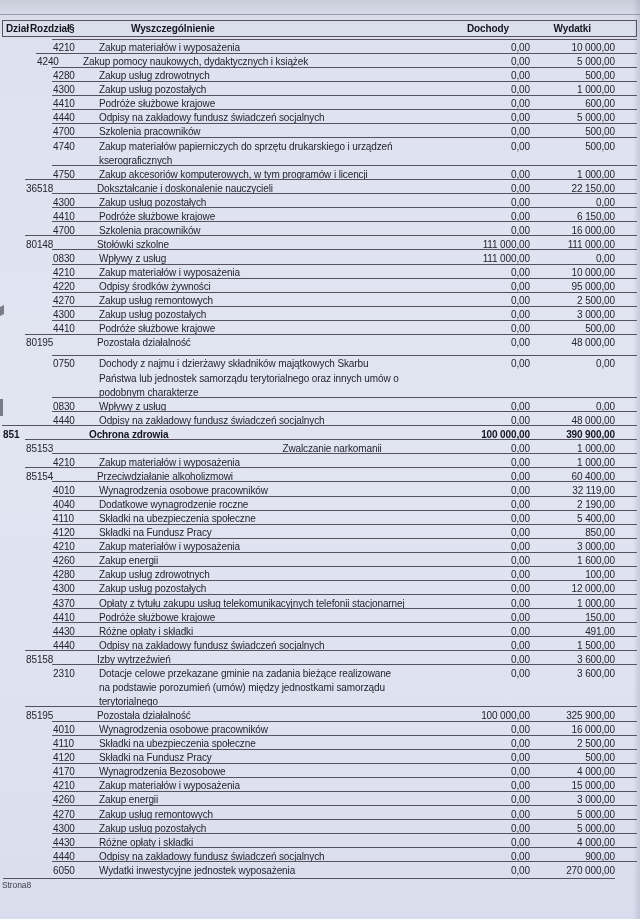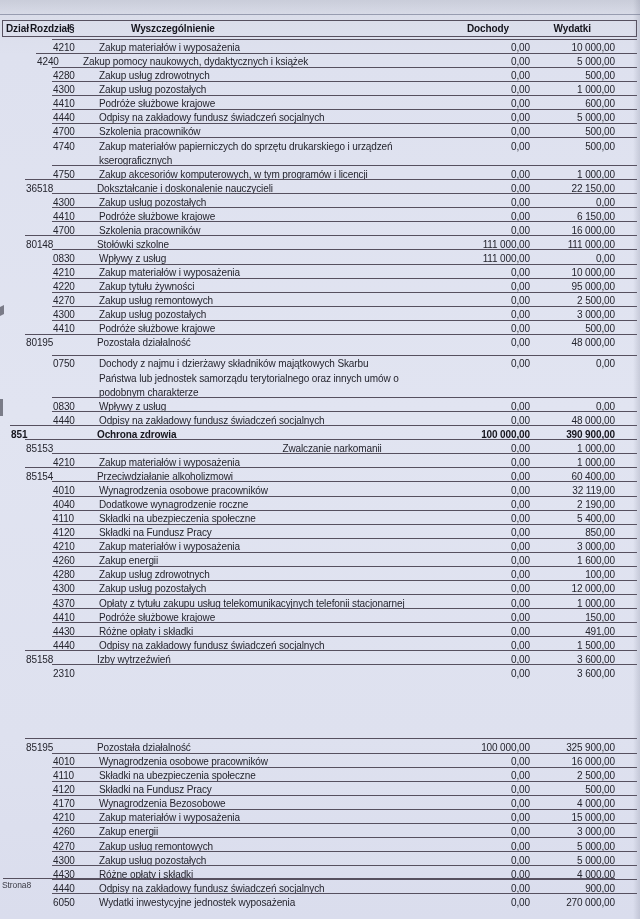--- a/index.html
+++ b/index.html
@@ -159,7 +159,7 @@
   </div>
       <div class="row lv-p" style="height: 14.07px;">
     <span class="code">4220</span>
-    <span class="name">Zakup tytułu żywności</span>
+    <span class="name">Odpisy środków żywności</span>
     <span class="num num-d">0,00</span>
     <span class="num num-w">95 000,00</span>
   </div>

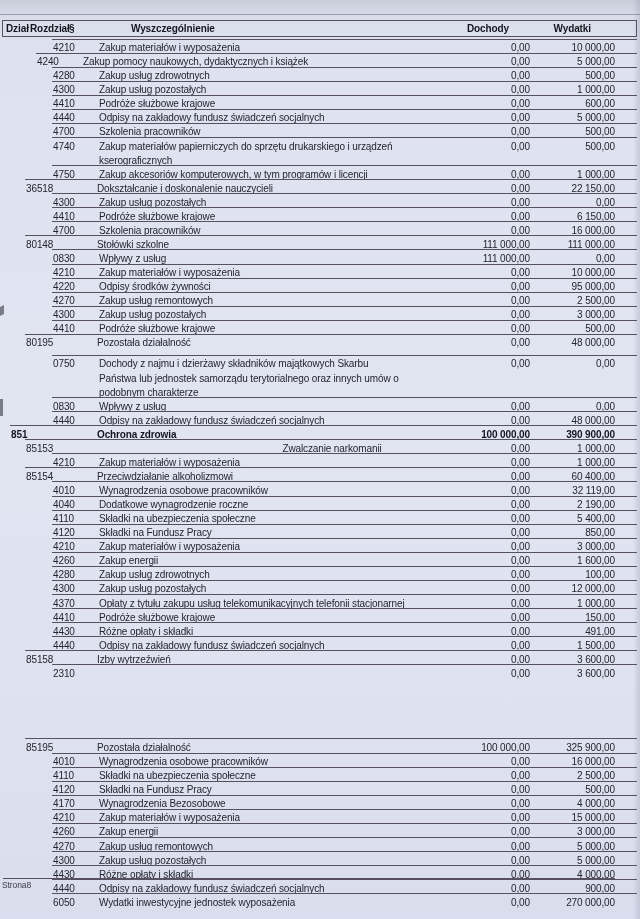--- a/index.html
+++ b/index.html
@@ -26,7 +26,7 @@
   
   .tbody{position:absolute;top:38.5px;left:2px;width:635px;font-size:10px;letter-spacing:-0.12px;}
   .row{position:relative;box-sizing:border-box;border-top:1.4px solid var(--line);}
-  .row.lv-d{margin-left:8px;}
+  .row.lv-d{margin-left:0;}
   .row.lv-r{margin-left:23px;}
   .row.lv-p{margin-left:50px;}
   .row span{position:absolute;line-height:14.07px;top:1.6px;}

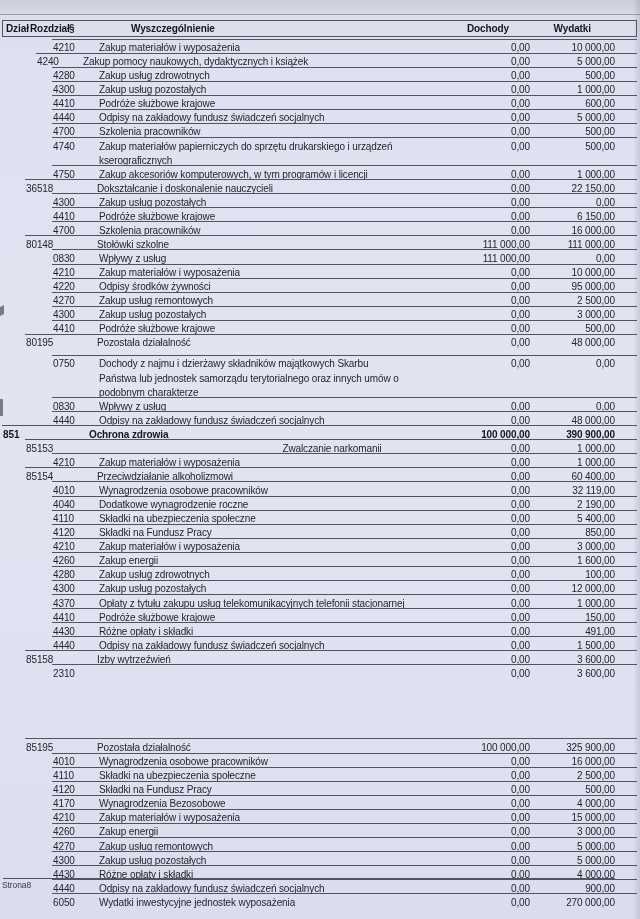--- a/index.html
+++ b/index.html
@@ -311,6 +311,9 @@
   </div>
       <div class="row lv-p" style="height: 42.21px; text-decoration: underline;">
     <span class="code">2310</span>
+    <span class="name">Dotacje celowe przekazane gminie na zadania bieżące realizowane
+na podstawie porozumień (umów) między jednostkami samorządu
+terytorialnego</span>
     <span class="num num-d">0,00</span>
     <span class="num num-w">3 600,00</span>
   </div>

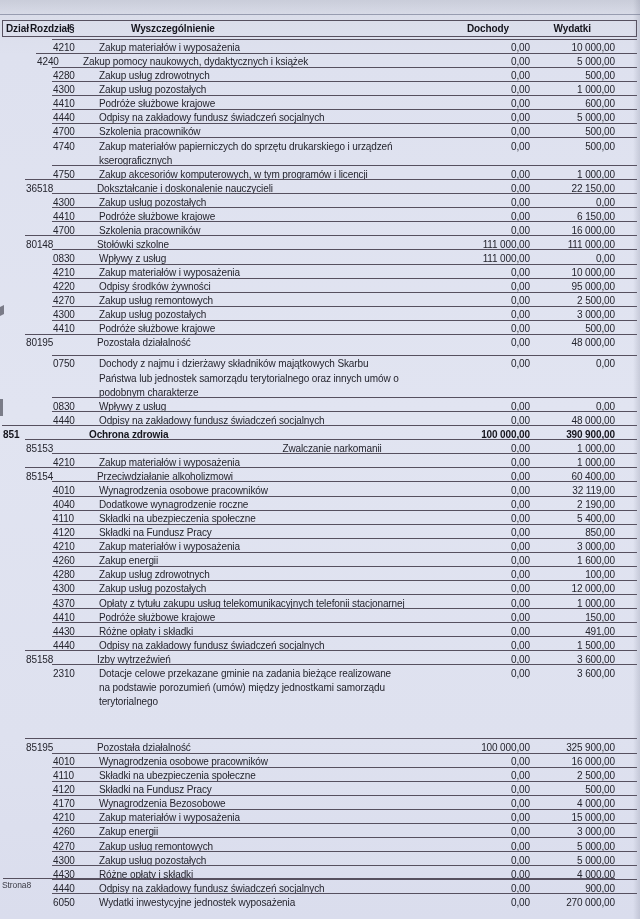--- a/index.html
+++ b/index.html
@@ -317,7 +317,7 @@
     <span class="num num-d">0,00</span>
     <span class="num num-w">3 600,00</span>
   </div>
-      <div class="row lv-r" style="height: 14.07px; margin-top: 32px;">
+      <div class="row lv-r" style="height: 14.07px;">
     <span class="code">85195</span>
     <span class="name">Pozostała działalność</span>
     <span class="num num-d">100 000,00</span>

